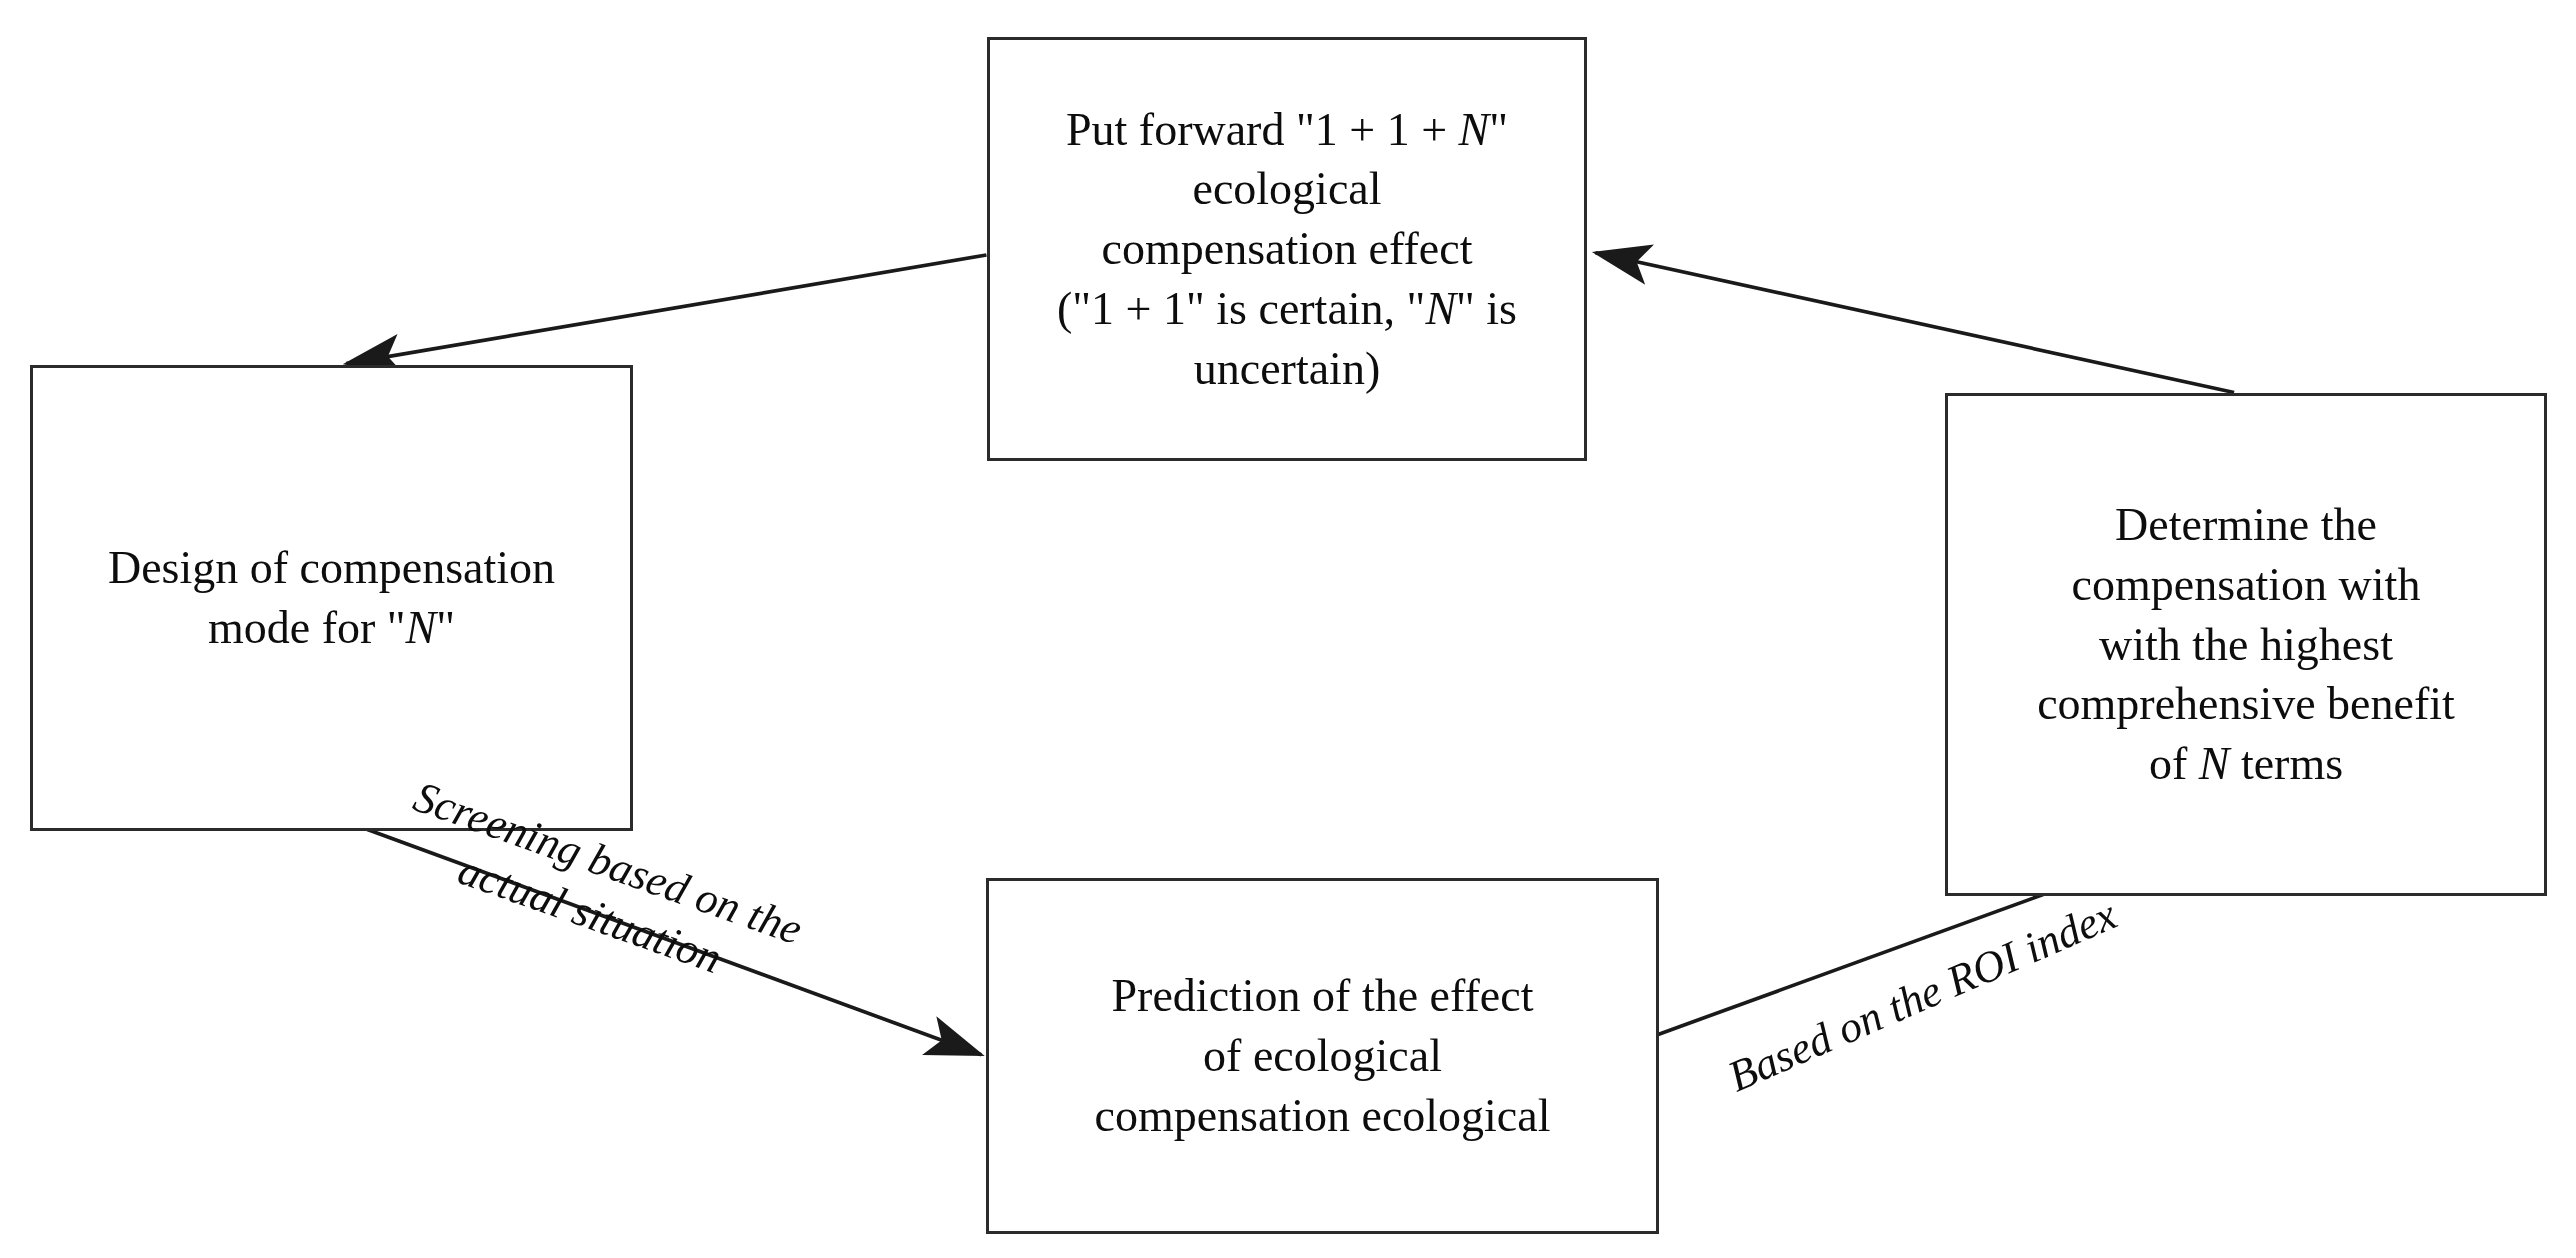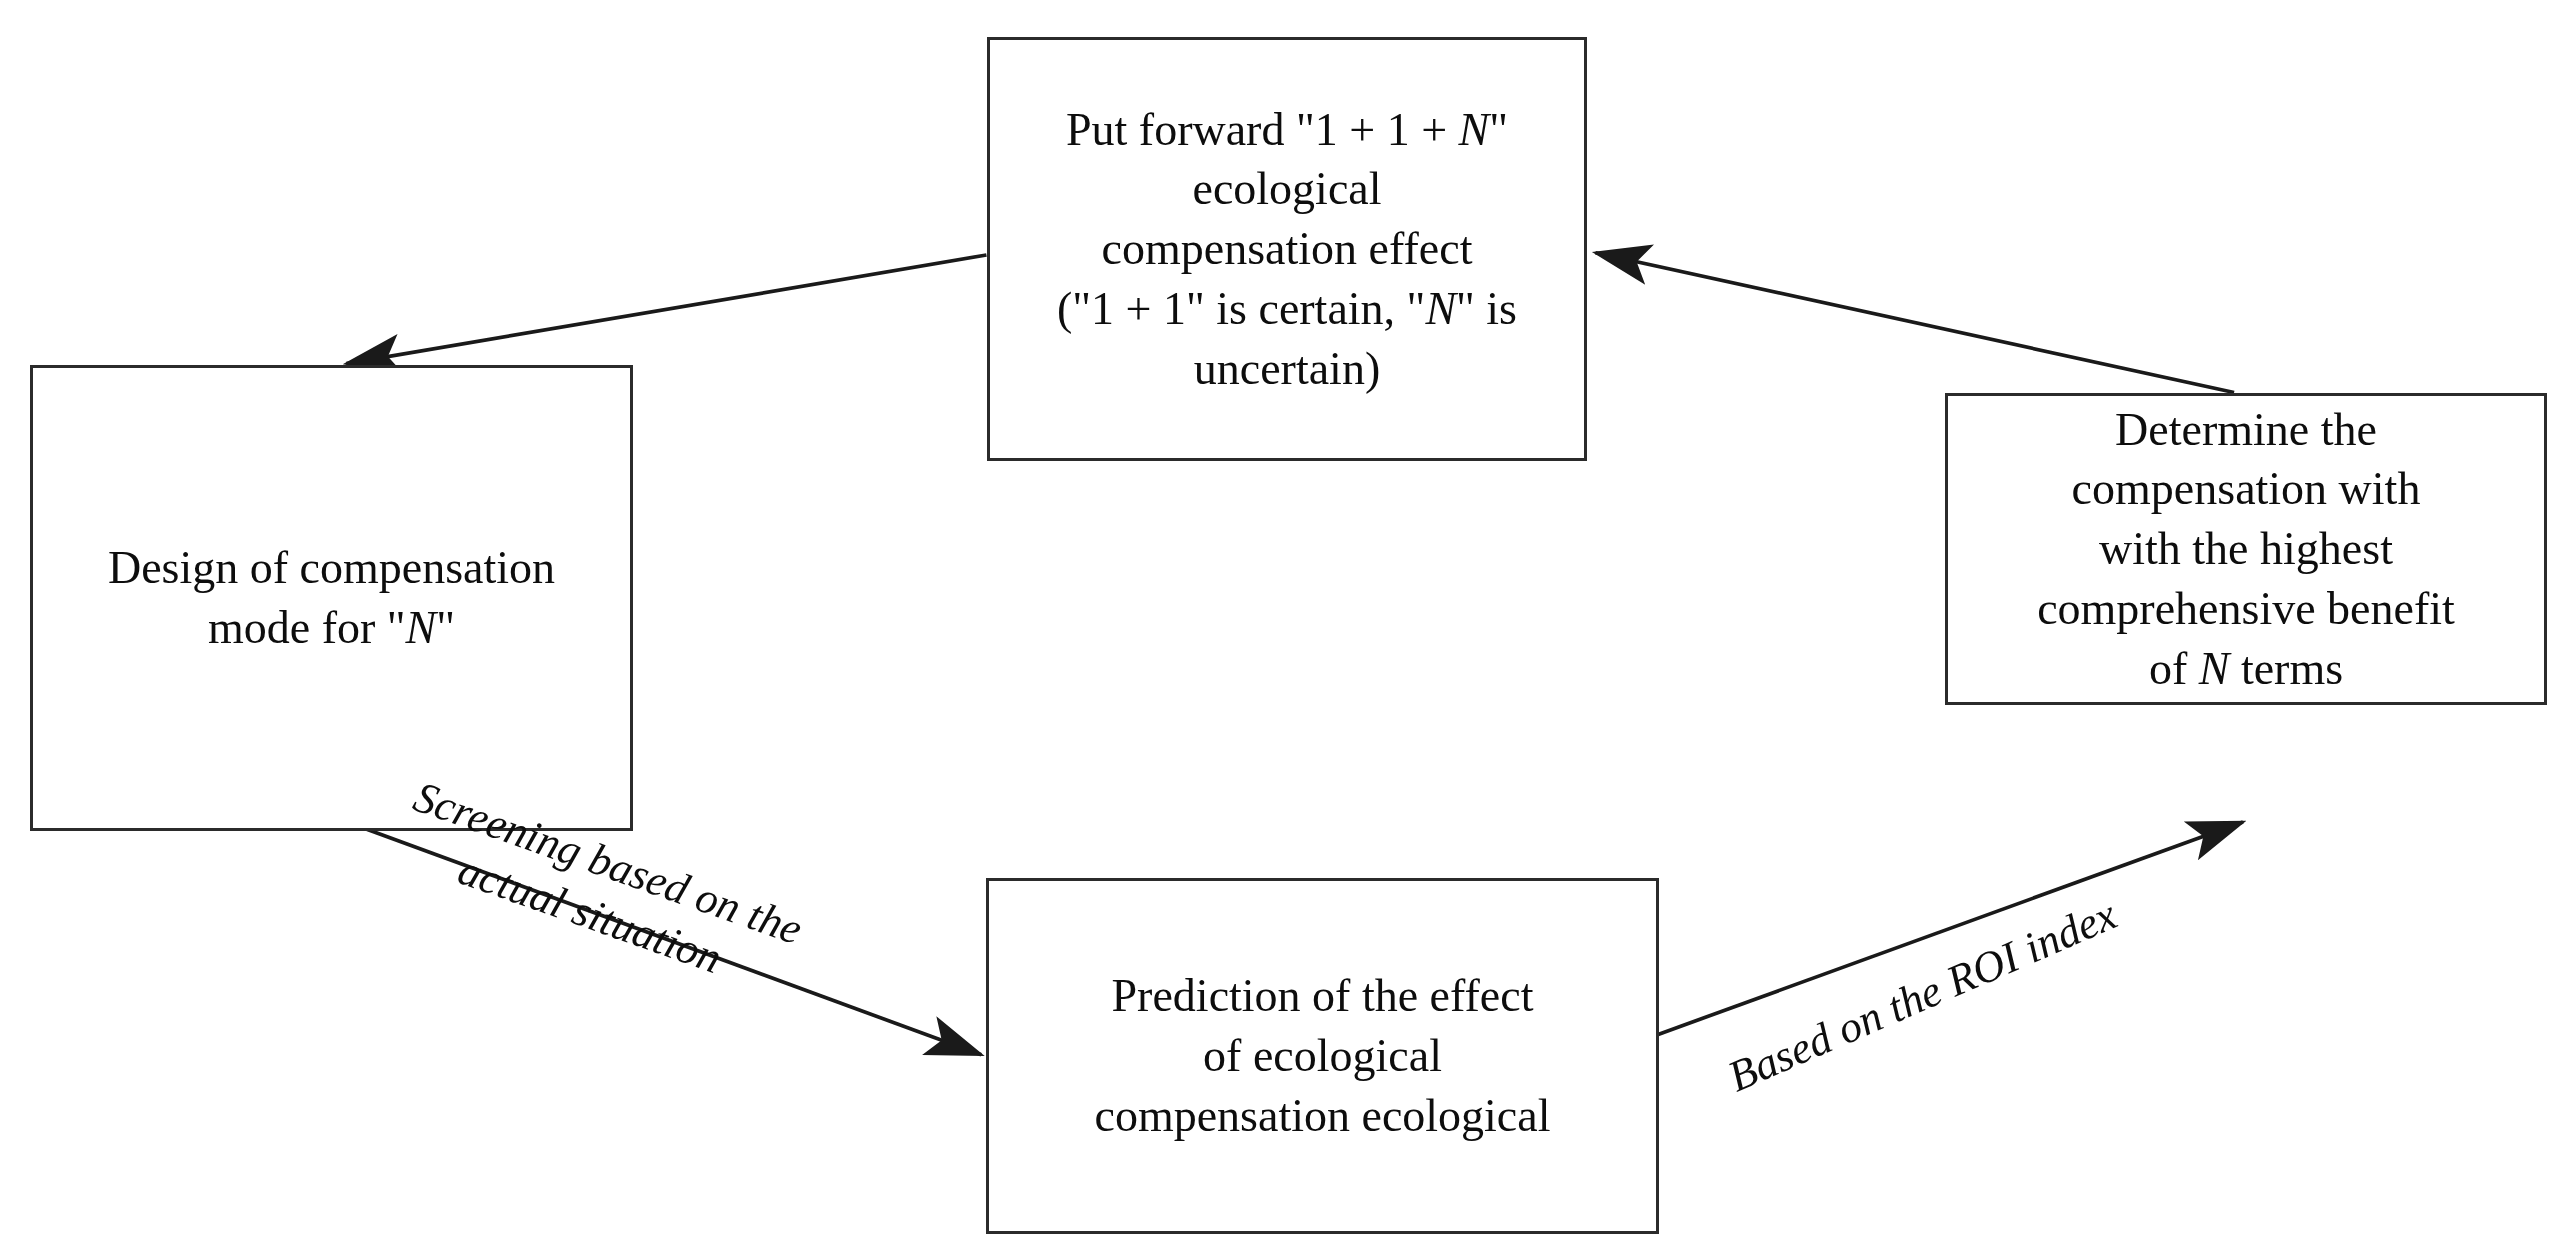--- a/index.html
+++ b/index.html
@@ -56,7 +56,7 @@
   }
   #node-top      { left: 987px; top: 37px;   width: 600px; height: 424px; }
   #node-left     { left: 30px;   top: 365px;  width: 603px; height: 466px; }
-  #node-right    { left: 1945px; top: 393px;  width: 602px; height: 312px; }
+  #node-right    { left: 1945px; top: 393px;  width: 602px; height: 503px; }
   #node-bottom   { left: 986px; top: 878px; width: 673px; height: 356px; }
   #label-screening { left: 318px;  top: 835px; width: 562px; transform: rotate(19.5deg); }
   #label-roi       { left: 1634px; top: 969px; width: 577px; transform: rotate(-23.5deg); }

